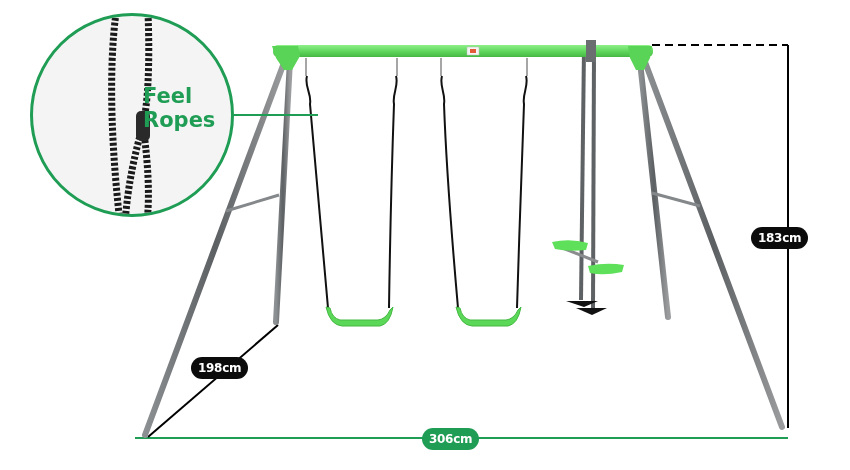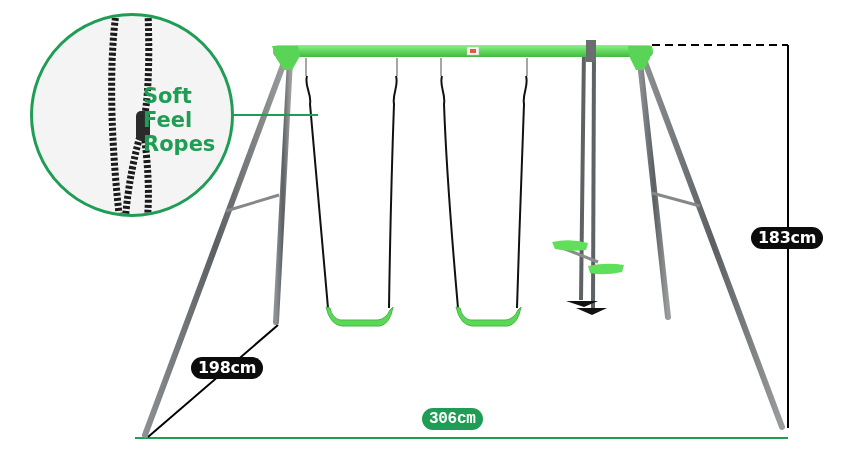--- a/index.html
+++ b/index.html
@@ -105,7 +105,6 @@
     <rect x="106" y="98" width="14" height="30" rx="5" fill="#2a2a2a"></rect>
   </svg>
   <div class="callout-text">
-    <div>Soft</div>
     <div>Feel</div>
     <div>Ropes</div>
   </div>

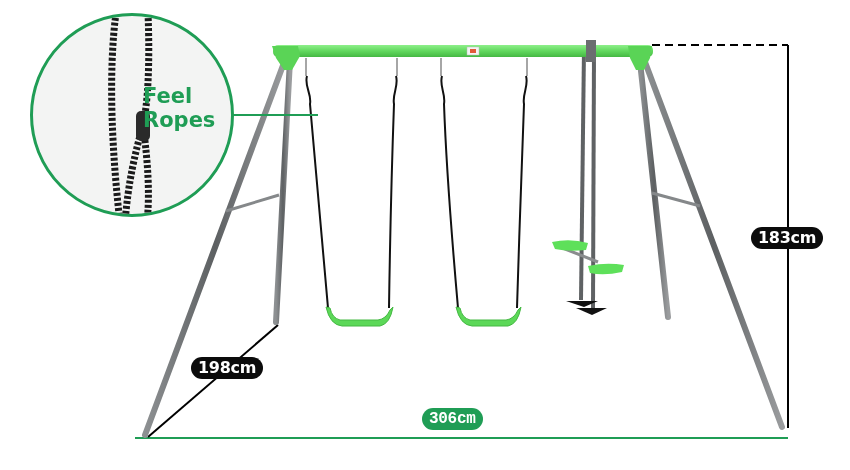--- a/index.html
+++ b/index.html
@@ -15,7 +15,7 @@
   }
   .dim-label {
     position: absolute; height: 22px; line-height: 22px; padding: 0 7px; border-radius: 11px;
-    color: #fff; font-family: "DejaVu Sans", sans-serif; font-weight: bold; font-size: 16px; letter-spacing: -0.3px;
+    color: #fff; font-family: "DejaVu Sans", sans-serif; font-weight: bold; font-size: 12px; letter-spacing: -0.3px;
     white-space: nowrap;
   }
   .dim-black { background: #0b0b0b; }

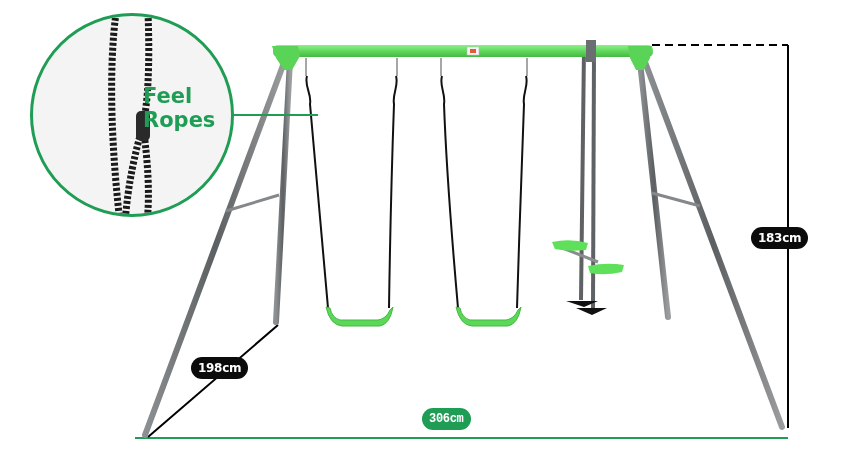--- a/index.html
+++ b/index.html
@@ -112,6 +112,6 @@
 
 <div class="dim-label dim-black" style="left:751px; top:227px;">183cm</div>
 <div class="dim-label dim-black" style="left:191px; top:357px;text-align:right;">198cm</div>
-<div class="dim-label dim-green" style="left:422px; top:408px;font-family:Liberation Mono, monospace;">306cm</div>
+<div class="dim-label dim-green" style="left:422px; top:428px;">306cm</div>
 
 </body></html>

